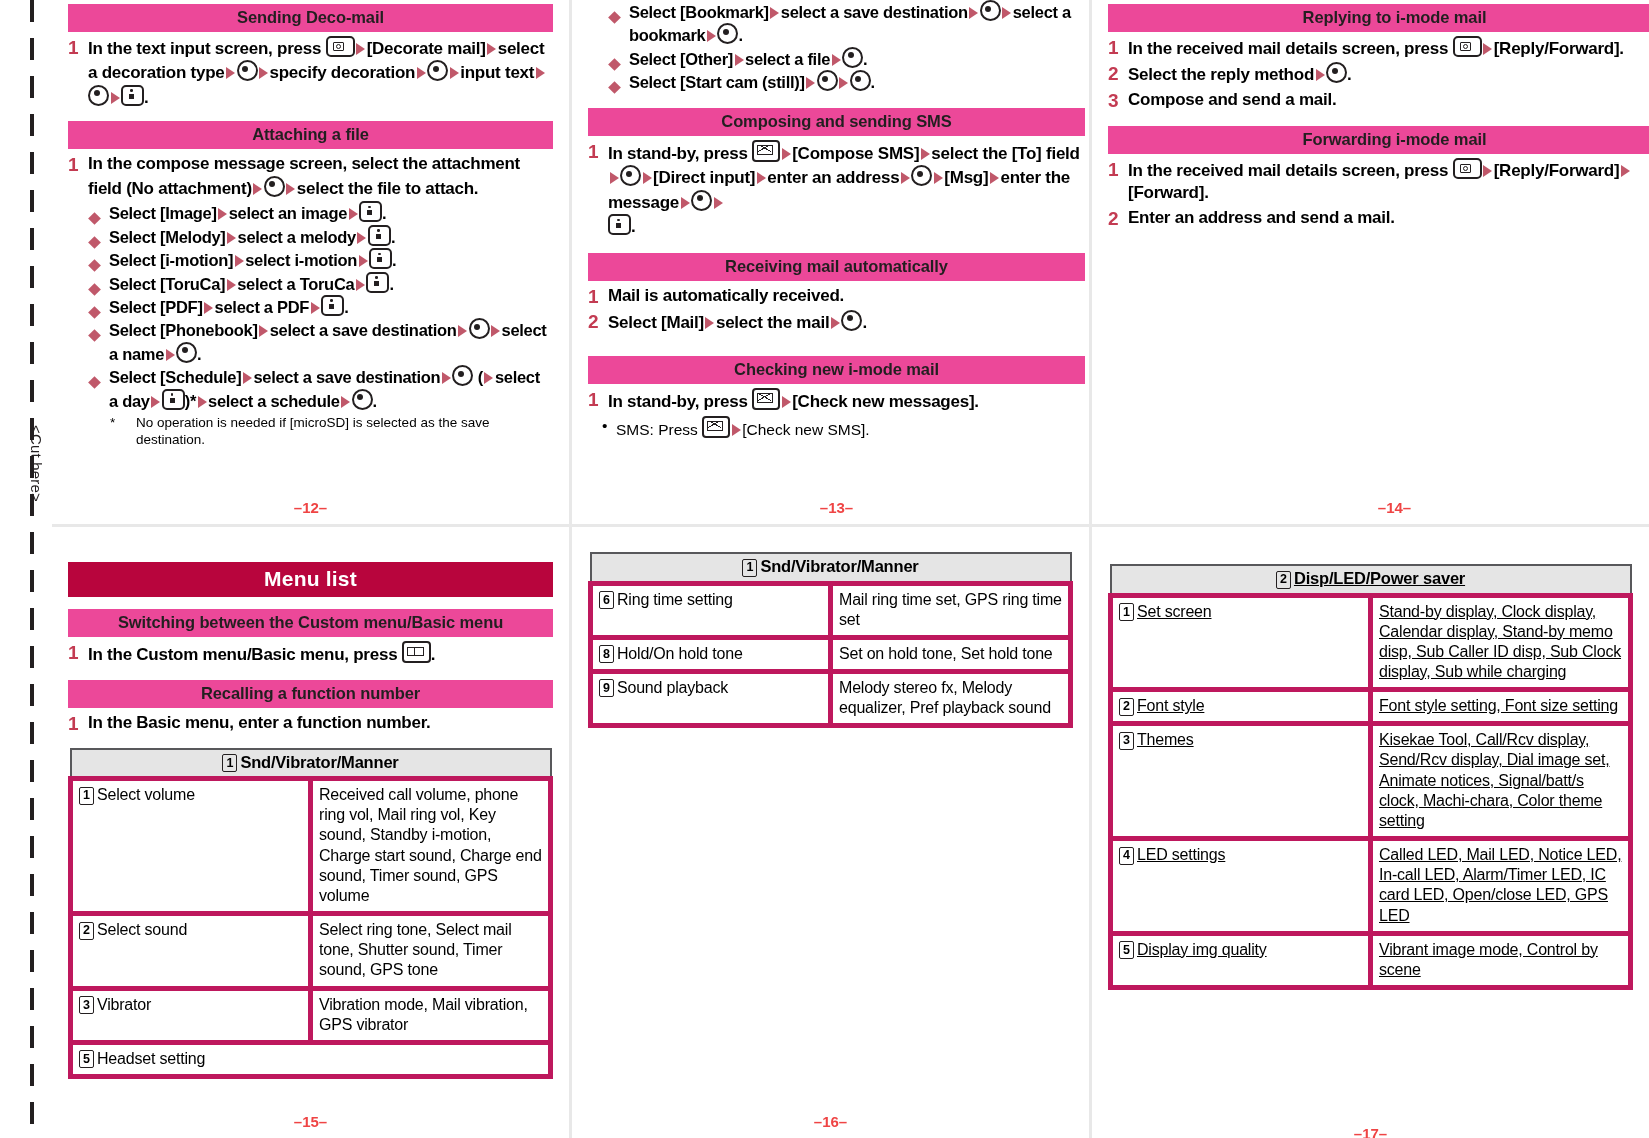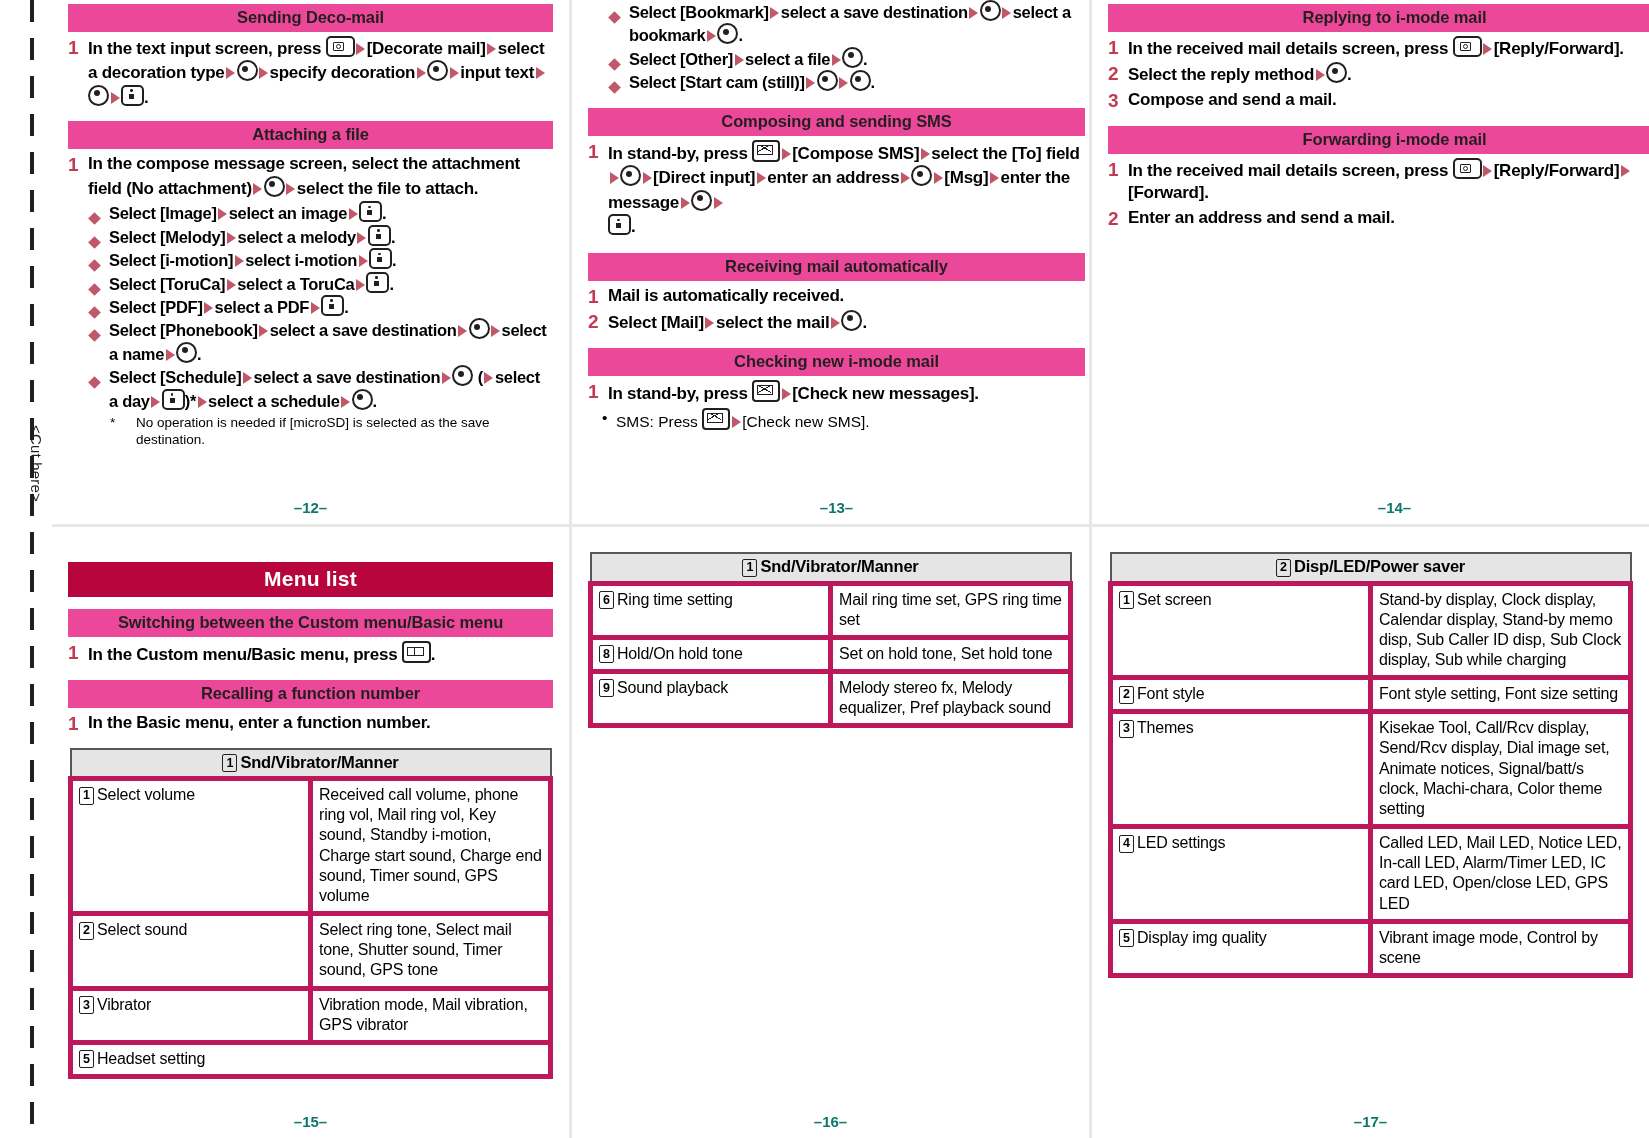--- a/index.html
+++ b/index.html
@@ -437,7 +437,7 @@
         <span class="body"><span>Select [Mail]</span><span class="arr"></span><span>select the mail</span><span class="arr"></span><span class="center-key"></span><span>.</span></span>
       </div>
 
-      <div class="band" style="margin-top:14px;">Checking new i-mode mail</div>
+      <div class="band" style="margin-top:22px;">Checking new i-mode mail</div>
 
       <div class="step">
         <span class="num">1</span>

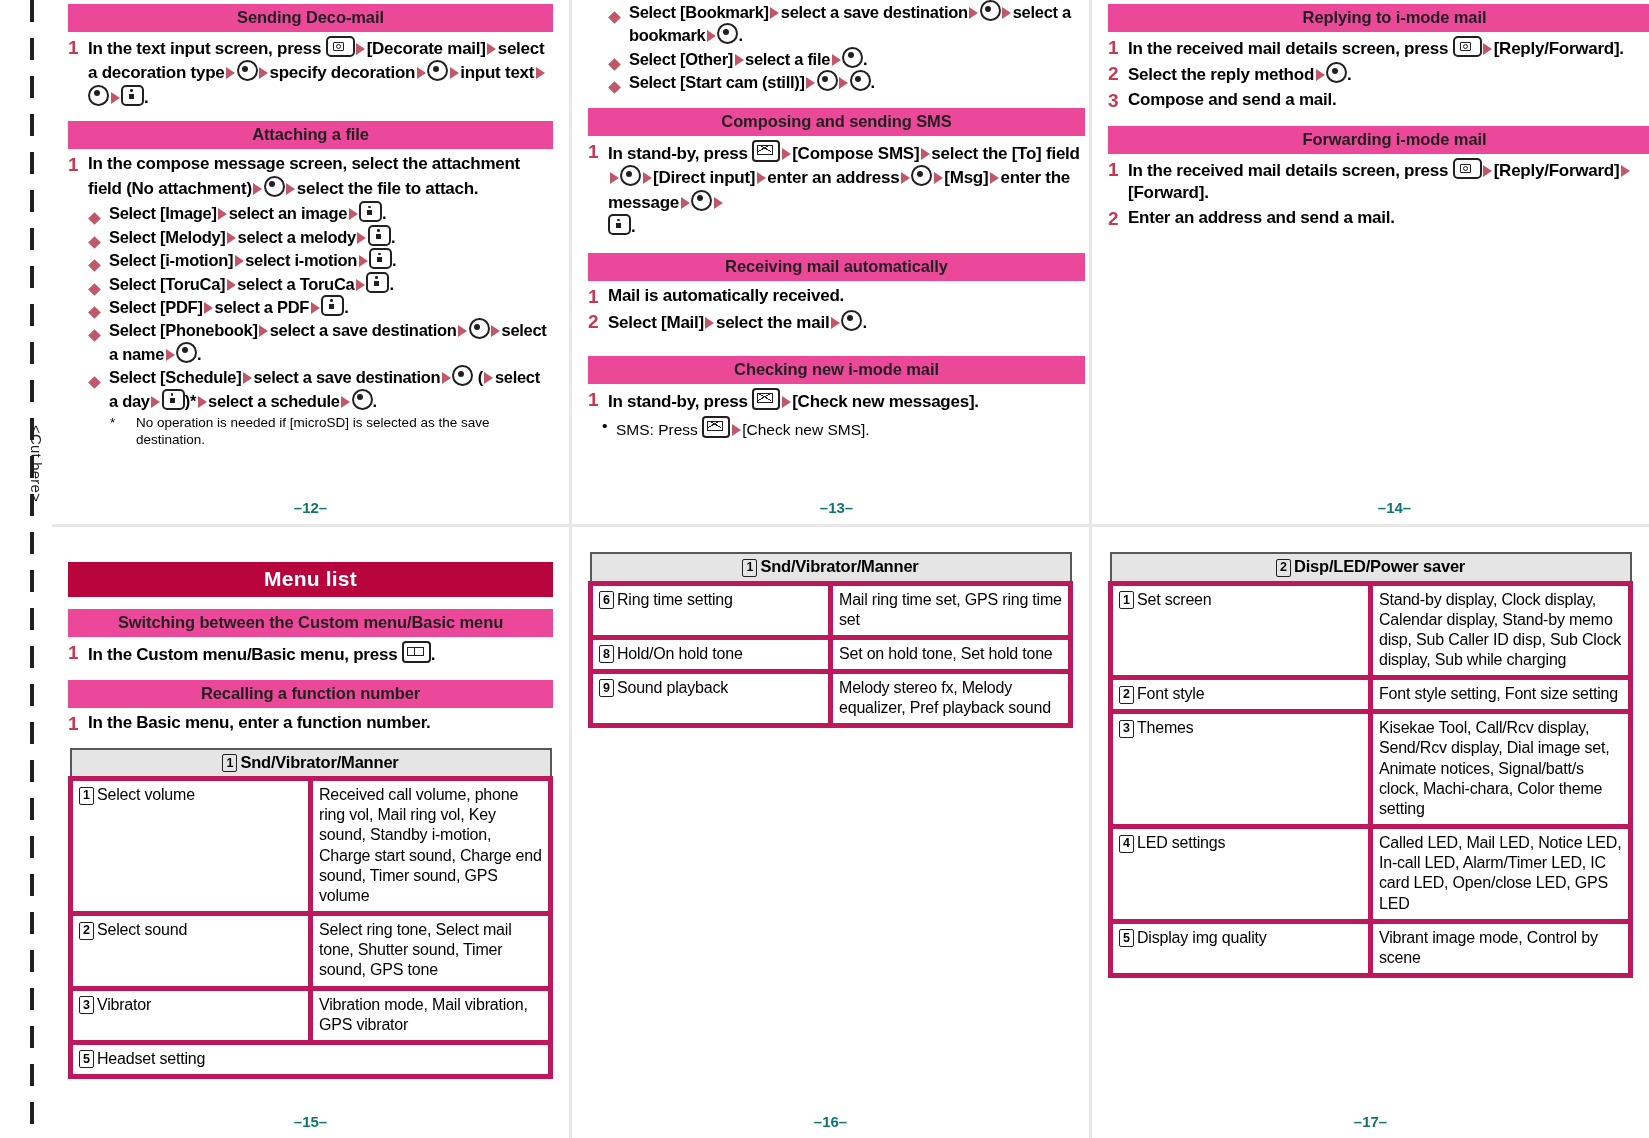--- a/index.html
+++ b/index.html
@@ -75,7 +75,7 @@
     text-align: center;
     font-size: 15px;
     font-weight: bold;
-    color: #0f766e;
+    color: #ef4444;
   }
 
   

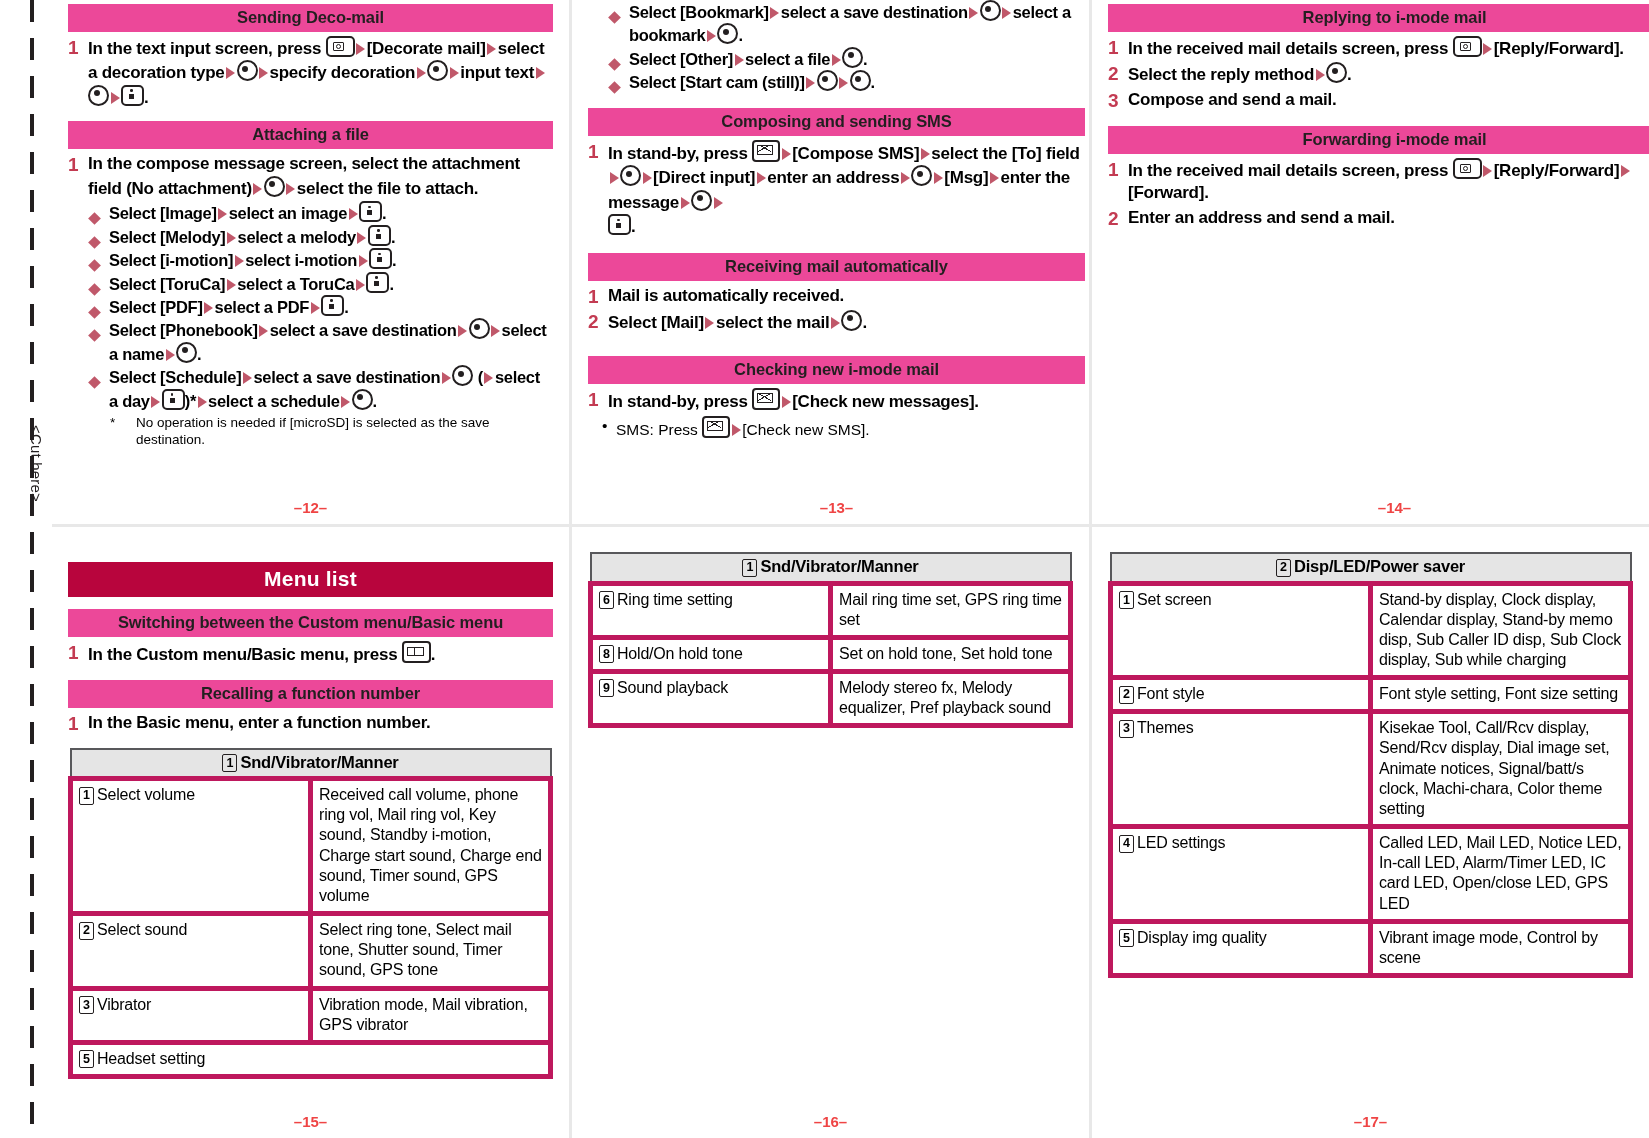--- a/index.html
+++ b/index.html
@@ -564,7 +564,7 @@
 
   <div class="page" style="left:1040px;top:524px;width:557px;height:614px;padding:28px 16px 0 16px;">
     <div class="page-inner">
-      <table class="mtable" style="margin-top:0;">
+      <table class="mtable" style="margin-top:12px;text-decoration:underline;">
         <thead>
           <tr>
             <th colspan="2"><span class="bnum">2</span><span>Disp/LED/Power saver</span></th>

